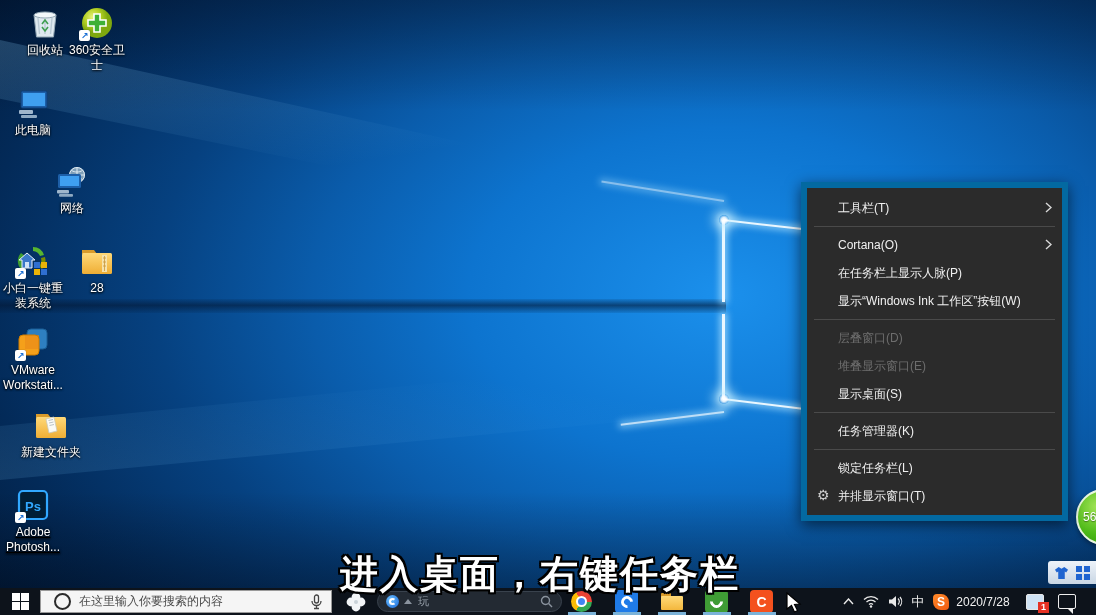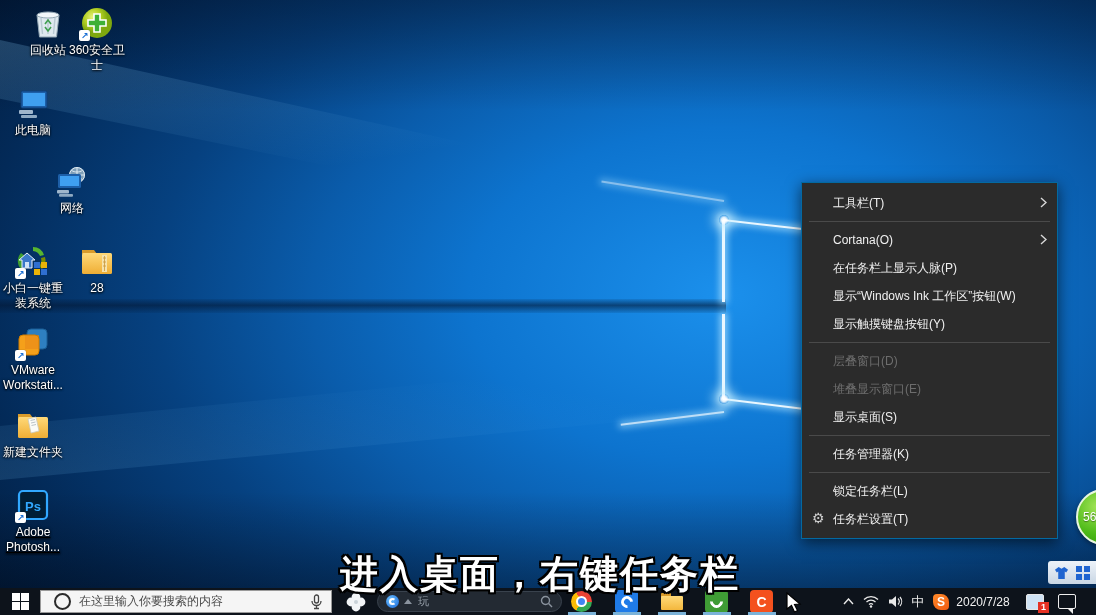--- a/index.html
+++ b/index.html
@@ -127,7 +127,7 @@
   <div class="node" style="left:719px;top:394px;"></div>
 </div>
 
-<div class="dicon" style="left:16px;top:6px;">
+<div class="dicon" style="left:1px;top:6px;padding-left:12px;">
   <div class="ic">
     <svg width="30" height="32" viewBox="0 0 30 32">
       <path d="M4 8 L26 8 L23.5 30 L6.5 30 Z" fill="#dfe9ef" stroke="#93a7b4" stroke-width="1"></path>

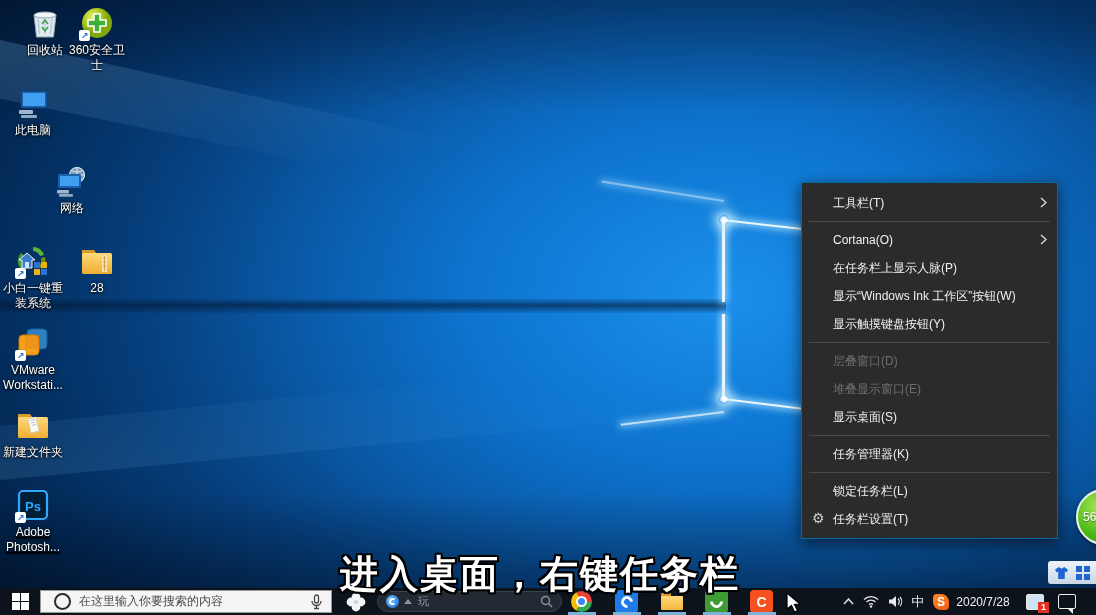--- a/index.html
+++ b/index.html
@@ -43,7 +43,7 @@
     box-shadow:0 0 1px rgba(0,0,0,.6);}
   
   .ctxmenu{position:absolute;left:801px;top:182px;width:255px;background:#2b2b2b;
-    border:1px solid #0369a1;box-shadow:0 4px 14px rgba(0,0,0,.6);padding:6px 0 5px 0;z-index:40;}
+    border:6px solid #0369a1;box-shadow:0 4px 14px rgba(0,0,0,.6);padding:6px 0 5px 0;z-index:40;}
   .mi{height:28px;display:flex;align-items:center;padding:0 10px 0 31px;position:relative;
     font-size:12px;color:#f0f0f0;}
   .mi.disabled{color:#6d6d6d;}

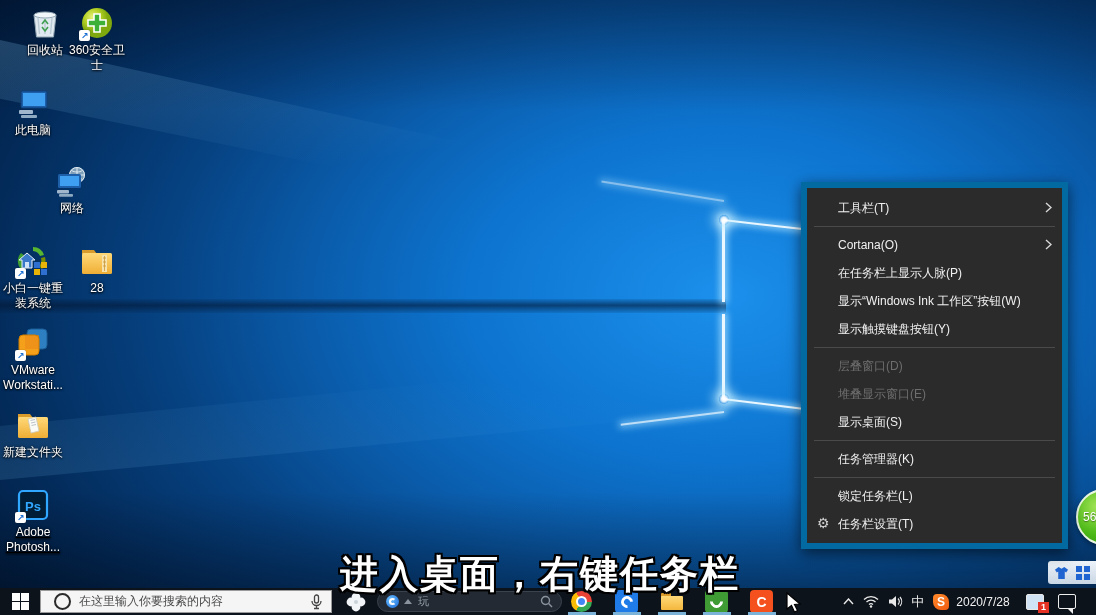--- a/index.html
+++ b/index.html
@@ -303,9 +303,6 @@
   <div class="mi">
       <span>显示“Windows Ink 工作区”按钮(W)</span>
     </div>
-  <div class="mi">
-      <span>显示触摸键盘按钮(Y)</span>
-    </div>
   <div class="msep"></div>
   <div class="mi disabled">
       <span>层叠窗口(D)</span>

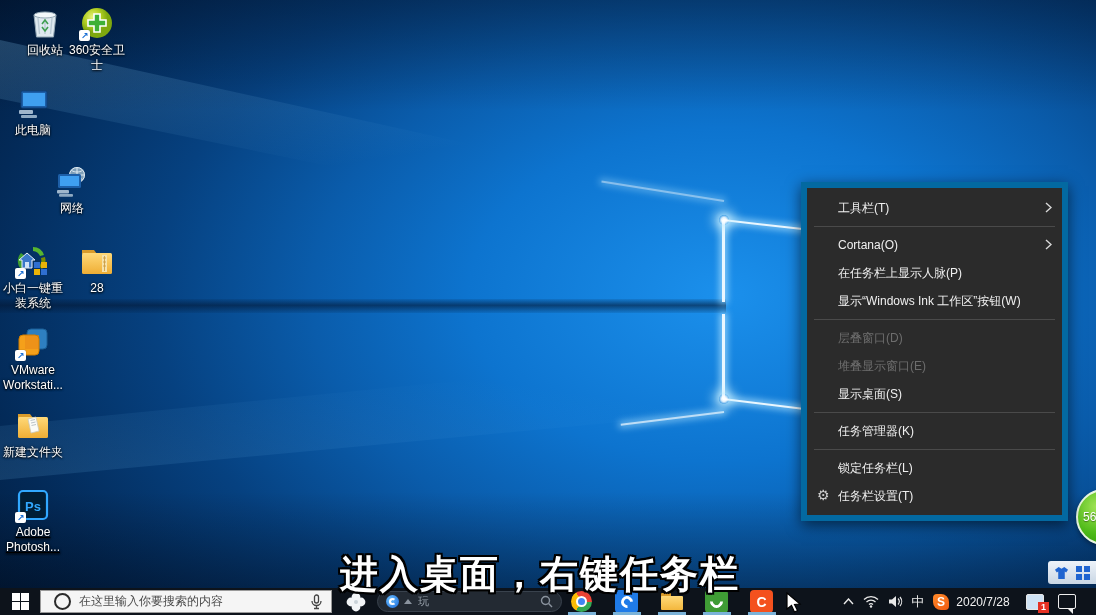--- a/index.html
+++ b/index.html
@@ -237,7 +237,7 @@
 Workstati...</div>
 </div>
 
-<div class="dicon" style="left:1px;top:408px;">
+<div class="dicon" style="left:1px;top:408px;padding-left:18px;">
   <div class="ic">
     <svg width="34" height="30" viewBox="0 0 34 30">
       <path d="M2 4 h12 l3 4 h-15 Z" fill="#d99b2b"></path>

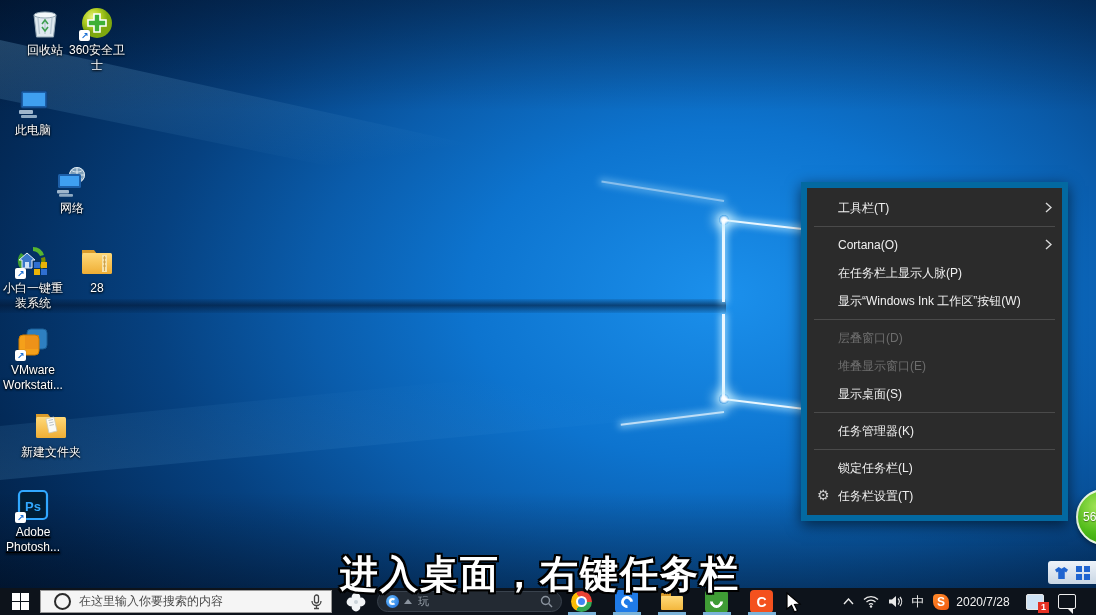--- a/index.html
+++ b/index.html
@@ -323,7 +323,7 @@
     </div>
   <div class="mi">
     <span class="gearglyph">⚙</span>
-    <span>任务栏设置(T)</span>
+    <span>并排显示窗口(T)</span>
   </div>
 </div>
 

